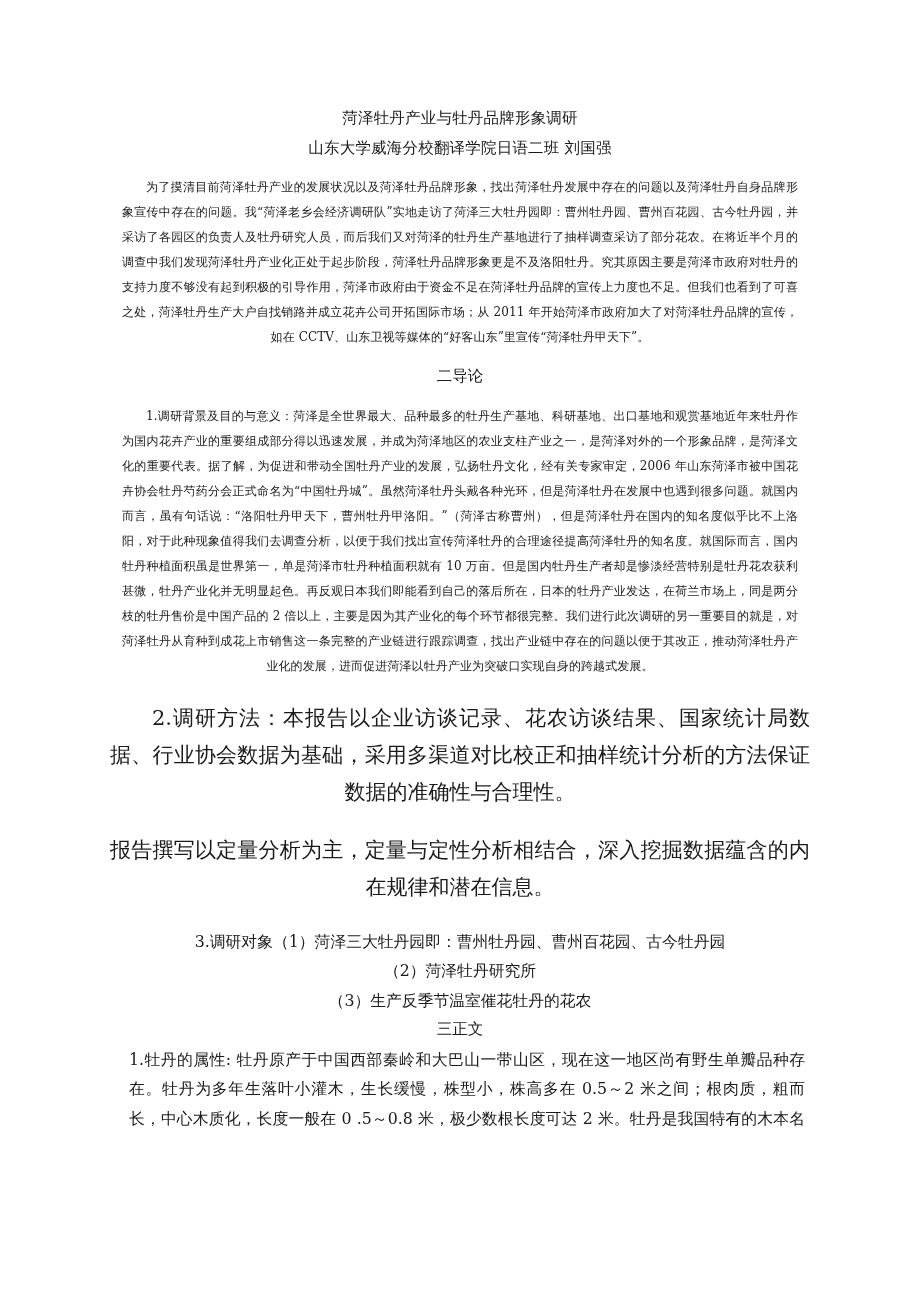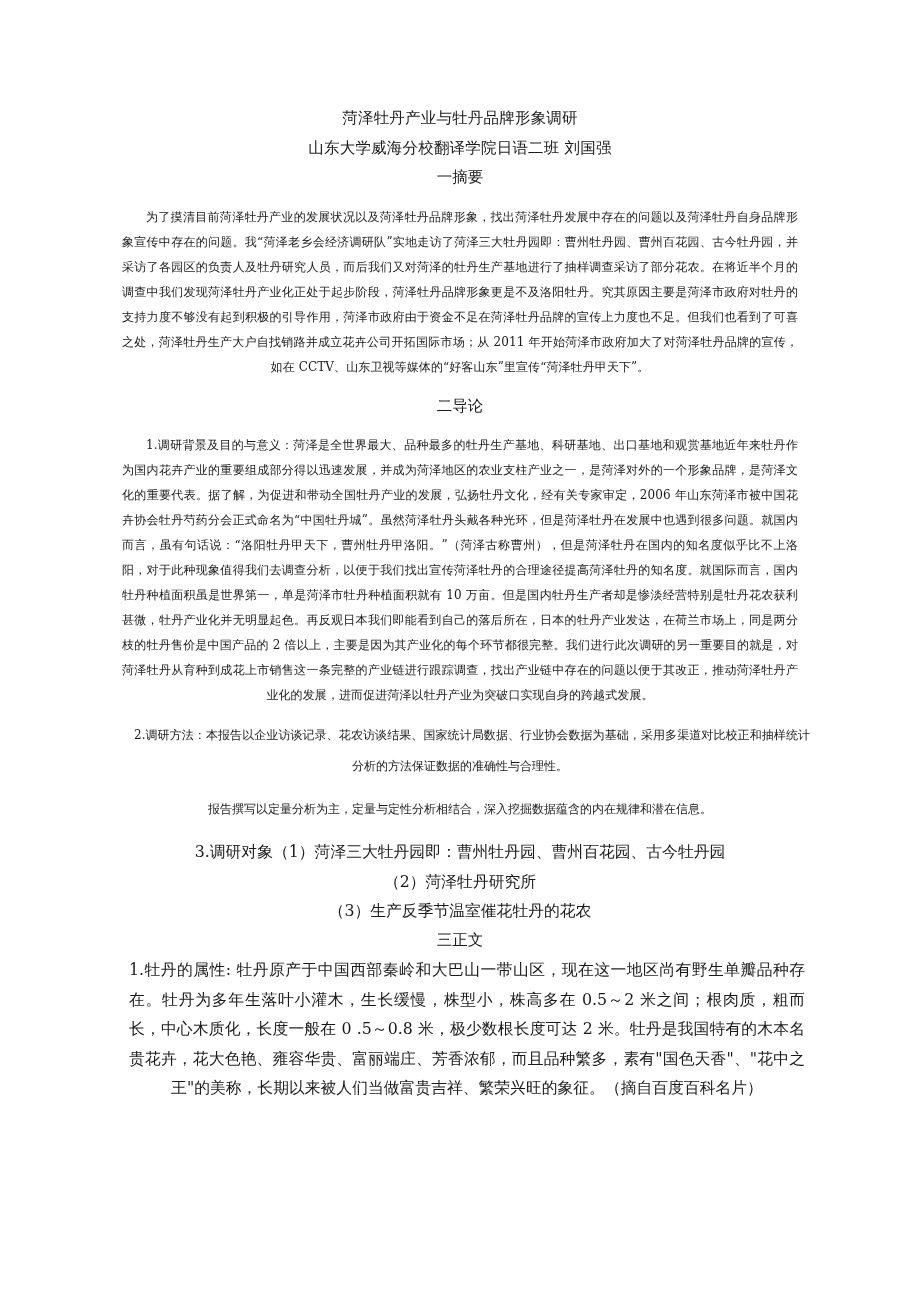--- a/index.html
+++ b/index.html
@@ -86,7 +86,6 @@
 
     <div class="line-center">山东大学威海分校翻译学院日语二班  刘国强</div>
 
-    <div class="heading">一摘要</div>
 
     <p class="para indent">为了摸清目前菏泽牡丹产业的发展状况以及菏泽牡丹品牌形象，找出菏泽牡丹发展中存在的问题以及菏泽牡丹自身品牌形象宣传中存在的问题。我“菏泽老乡会经济调研队”实地走访了菏泽三大牡丹园即：曹州牡丹园、曹州百花园、古今牡丹园，并采访了各园区的负责人及牡丹研究人员，而后我们又对菏泽的牡丹生产基地进行了抽样调查采访了部分花农。在将近半个月的调查中我们发现菏泽牡丹产业化正处于起步阶段，菏泽牡丹品牌形象更是不及洛阳牡丹。究其原因主要是菏泽市政府对牡丹的支持力度不够没有起到积极的引导作用，菏泽市政府由于资金不足在菏泽牡丹品牌的宣传上力度也不足。但我们也看到了可喜之处，菏泽牡丹生产大户自找销路并成立花卉公司开拓国际市场；从 2011 年开始菏泽市政府加大了对菏泽牡丹品牌的宣传，如在 CCTV、山东卫视等媒体的“好客山东”里宣传“菏泽牡丹甲天下”。</p>
 

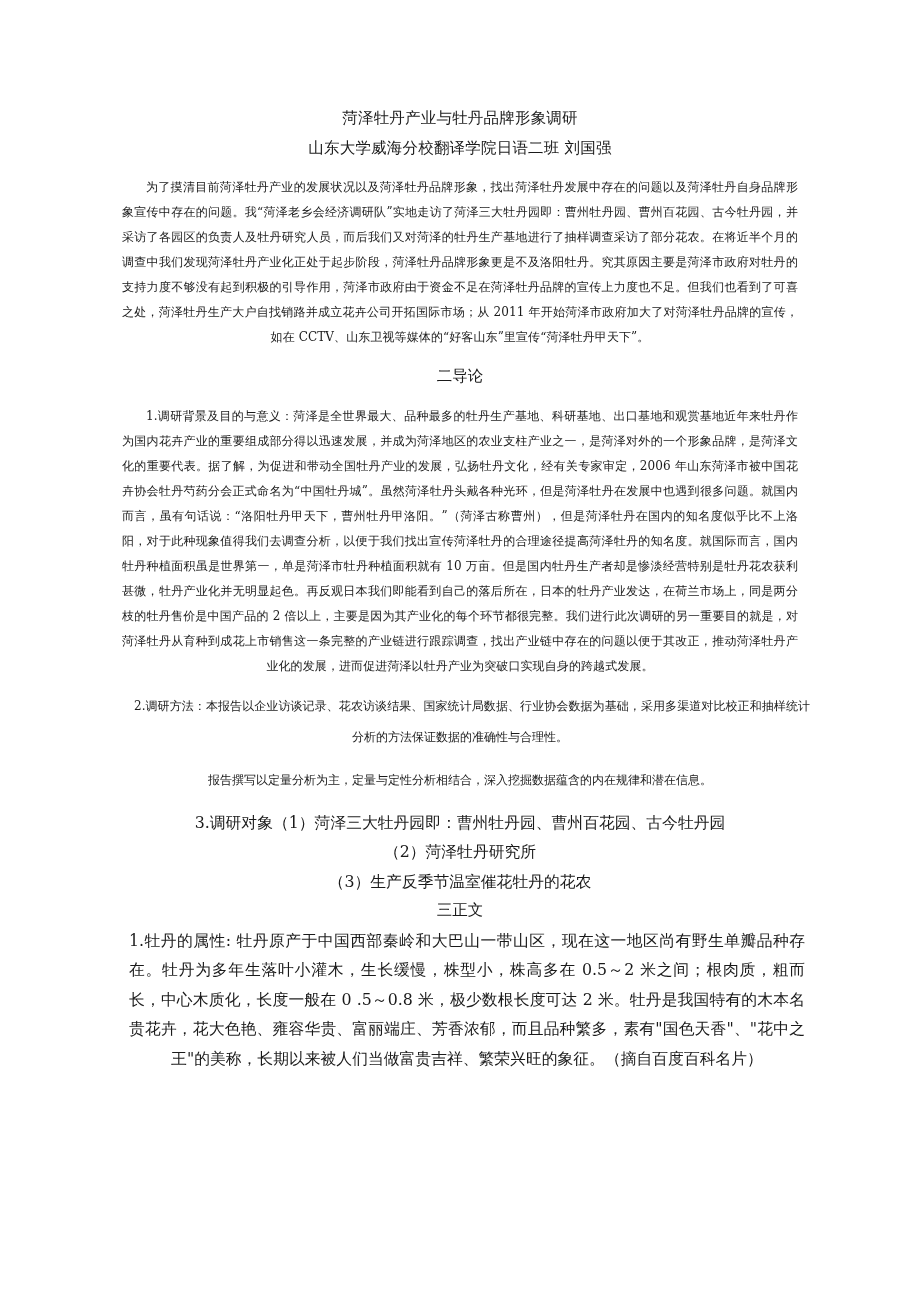--- a/index.html
+++ b/index.html
@@ -68,8 +68,8 @@
     text-align: center;
   }
   .methods-line {
-    font-size: 12px;
-    line-height: 31px;
+    font-size: 21px;
+    line-height: 37px;
     text-align: justify;
     text-justify: inter-ideograph;
     text-align-last: center;

